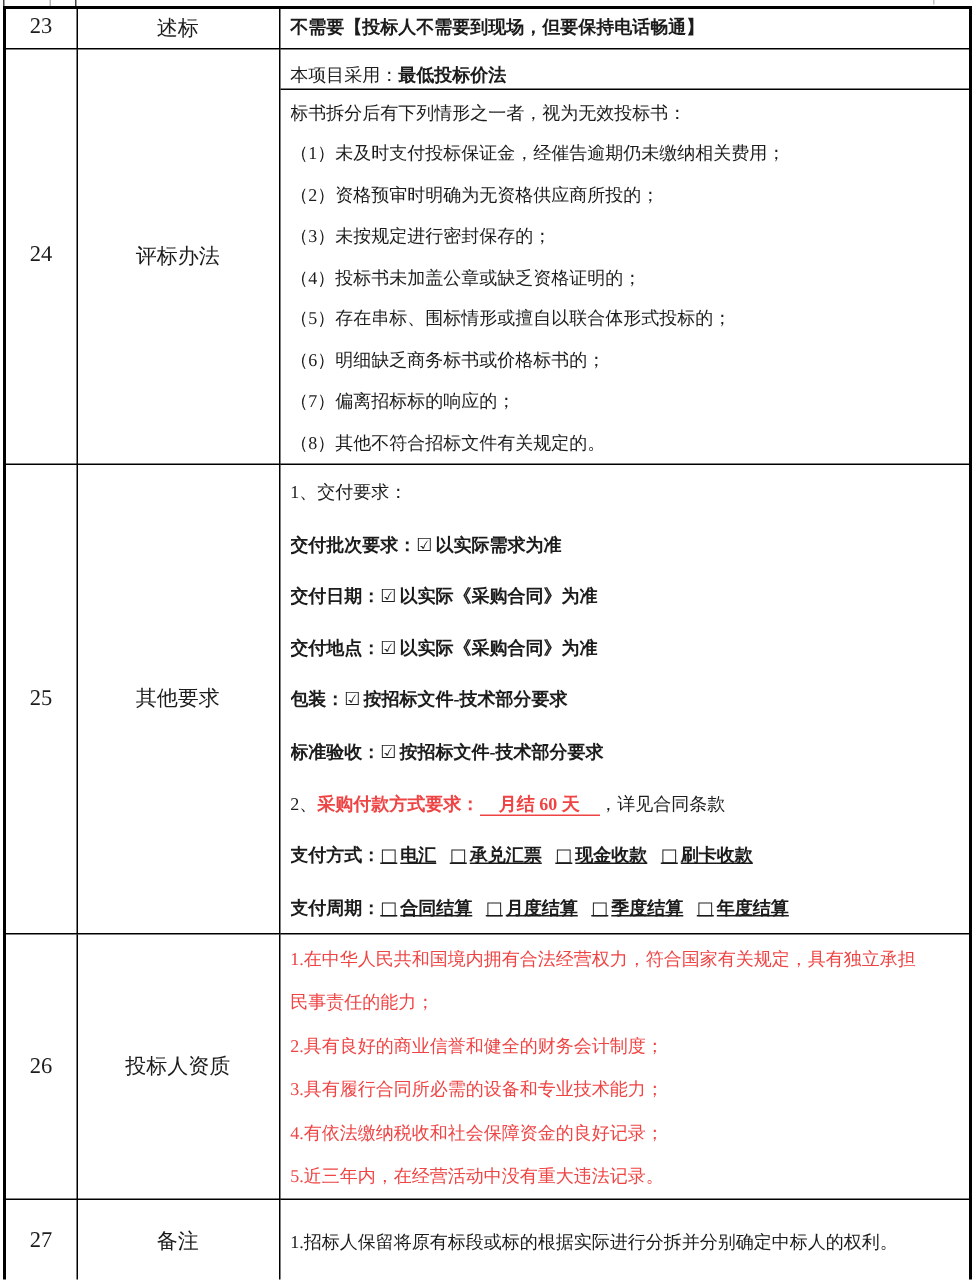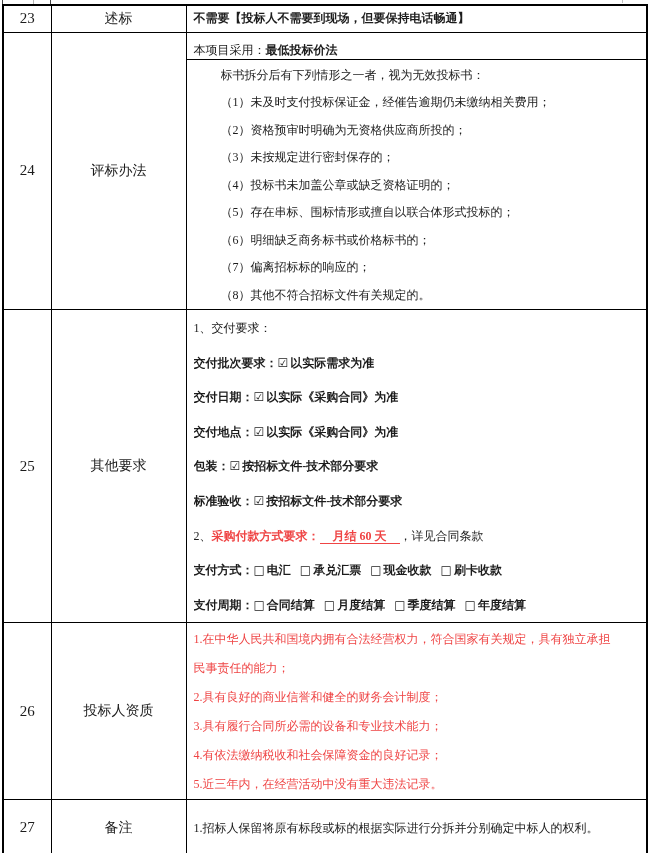--- a/index.html
+++ b/index.html
@@ -33,7 +33,7 @@
   .method-row{height:26px;display:flex;align-items:flex-end;
               border-bottom:1px solid #000;padding:0 7px;}
   .r24-body{padding:2px 8px 0 7px;}
-  .r24-body .ln{line-height:27.5px;height:27.5px;white-space:nowrap;overflow:hidden;margin-left:27px;}
+  .r24-body .ln{line-height:27.5px;height:27.5px;white-space:nowrap;overflow:hidden;}
   .r25-body{padding:1px 8px 0 7px;}
   .r25-body .ln{line-height:34.6px;height:34.6px;white-space:nowrap;overflow:hidden;}
   .r26-body{padding:2px 24px 0 7px;}

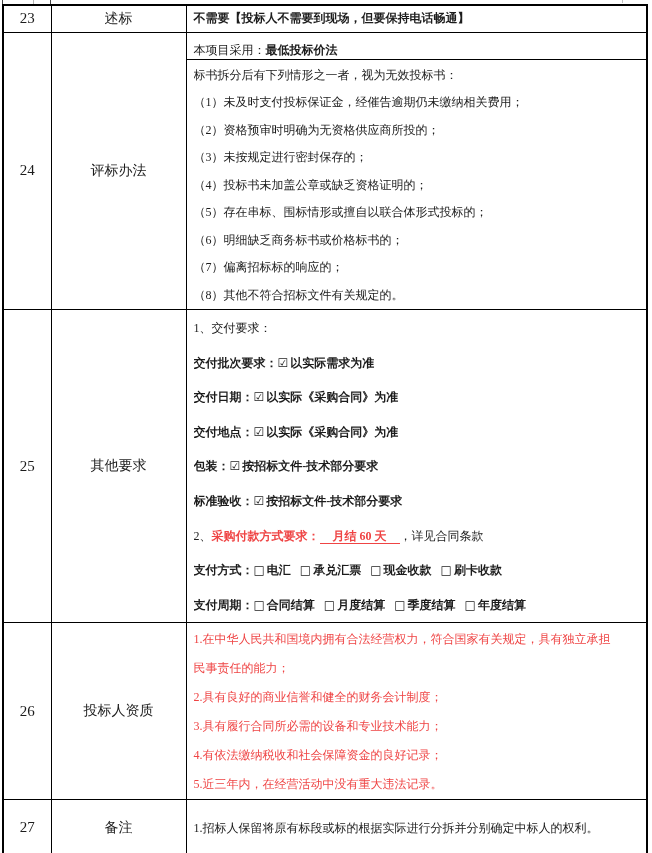--- a/index.html
+++ b/index.html
@@ -28,7 +28,7 @@
   .u{border-bottom:1px solid currentColor;padding:0 13px;font-family:Liberation Serif, serif;}
 
   .cb{font-family:"DejaVu Sans","Liberation Sans",sans-serif;margin-right:2px;}
-  .opt{margin-right:9px;white-space:nowrap;}
+  .opt{margin-right:9px;white-space:nowrap;text-decoration:underline;}
 
   .method-row{height:26px;display:flex;align-items:flex-end;
               border-bottom:1px solid #000;padding:0 7px;}

